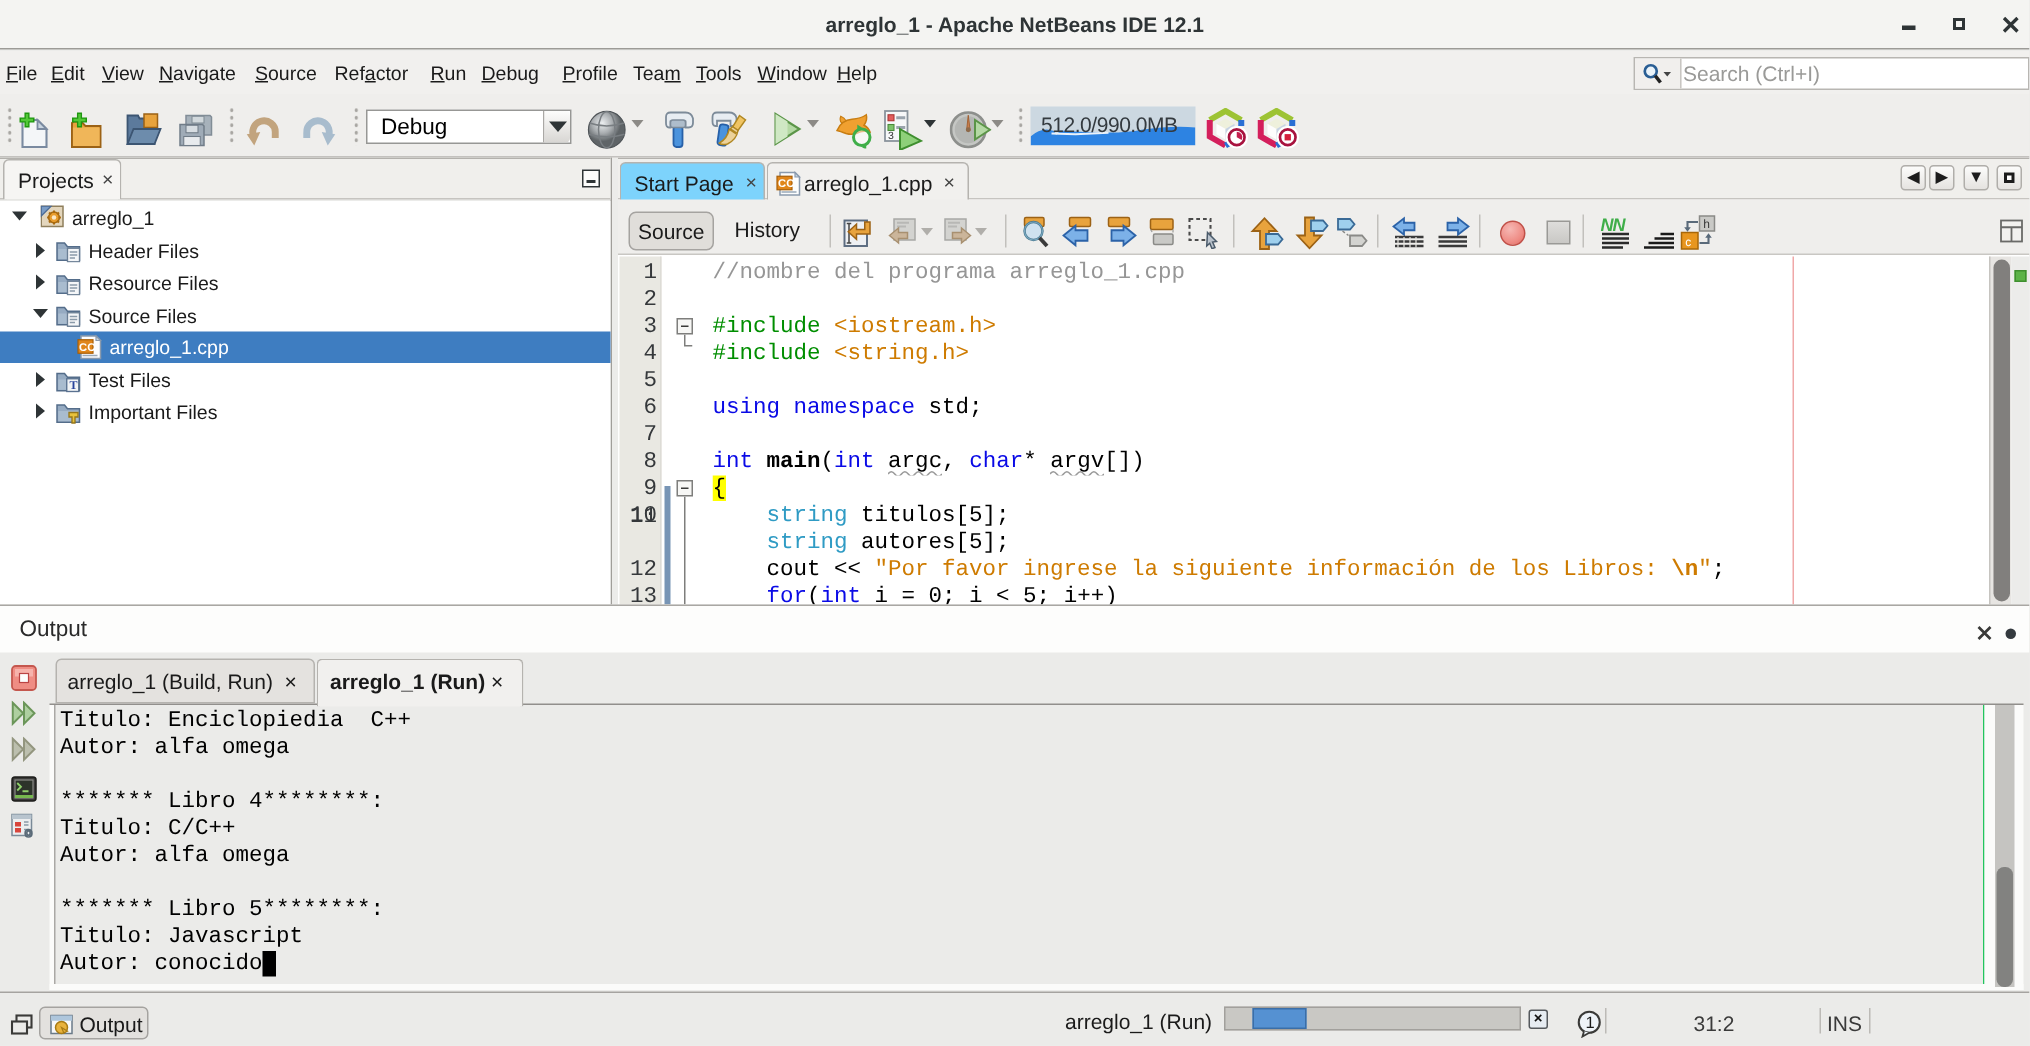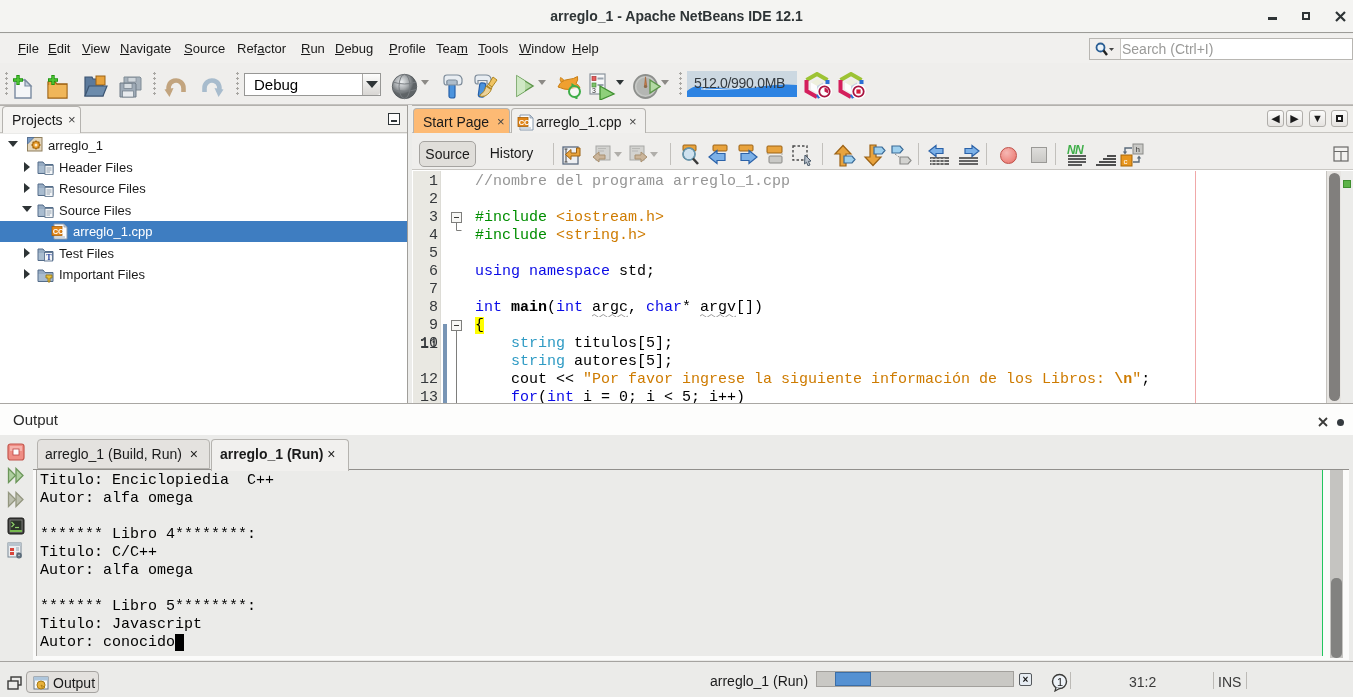--- a/index.html
+++ b/index.html
@@ -12,7 +12,7 @@
   .winbtn { color:#2e3436; }
   
   #menubar { left:0; top:34px; width:1353px; height:29px; background:#f1f0ee; }
-  .menu-item { top:7px; font-size:13px; color:#1a1a1a; white-space:pre;margin-left:14px; }
+  .menu-item { top:7px; font-size:13px; color:#1a1a1a; white-space:pre; }
   #searchbox { left:1089px; top:4px; width:264px; height:22px; background:#fff; border:1px solid #b8b6b2; }
   #search-left { left:0; top:0; width:31px; height:20px; background:#f1efed; border-right:1px solid #c8c6c2; }
   #search-ph { left:32px; top:2px; font-size:14px; color:#9a9a98; }

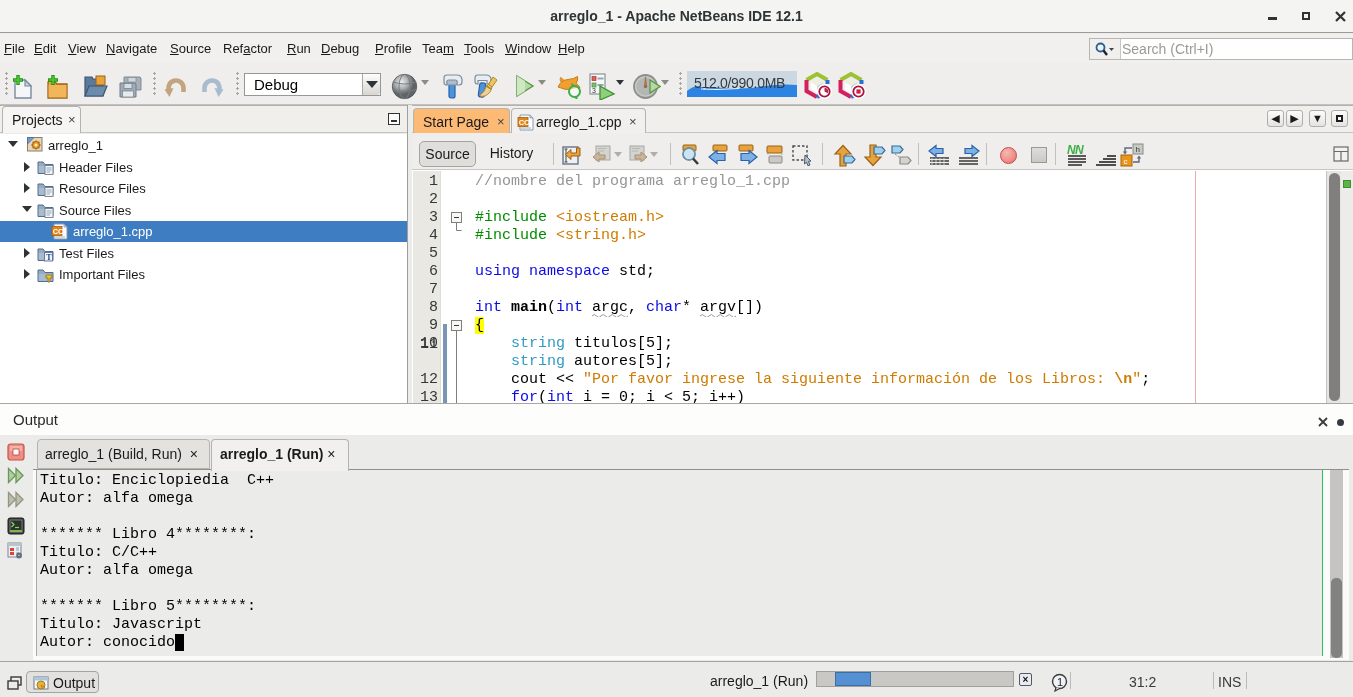--- a/index.html
+++ b/index.html
@@ -50,7 +50,7 @@
   .ed-tab { top:2px; height:26px; border:1px solid #b5b3af; border-bottom:none; border-radius:4px 4px 0 0; }
   .ed-tab .t { position:absolute; top:5px; font-size:14px; color:#1a1a1a; white-space:pre; }
   .ed-tab .x { position:absolute; top:5px; font-size:13px; color:#444; }
-  #tab-start { left:1px; width:97px; background:#fdba74; }
+  #tab-start { left:1px; width:97px; background:#7dd3fc; }
   #tab-cpp { left:99px; width:135px; height:27px; background:#f1f0ee; }
   .navbtn { top:4px; width:17px; height:17px; border:1px solid #b0aeaa; border-radius:3px; background:linear-gradient(#fcfcfb,#e5e3e0); font-size:11px; color:#1c1c1c; text-align:center; line-height:15px; }
   #ed-toolbar { left:0; top:28px; width:941px; height:37px; background:#efeeec; border-bottom:1px solid #c9c7c3; }

